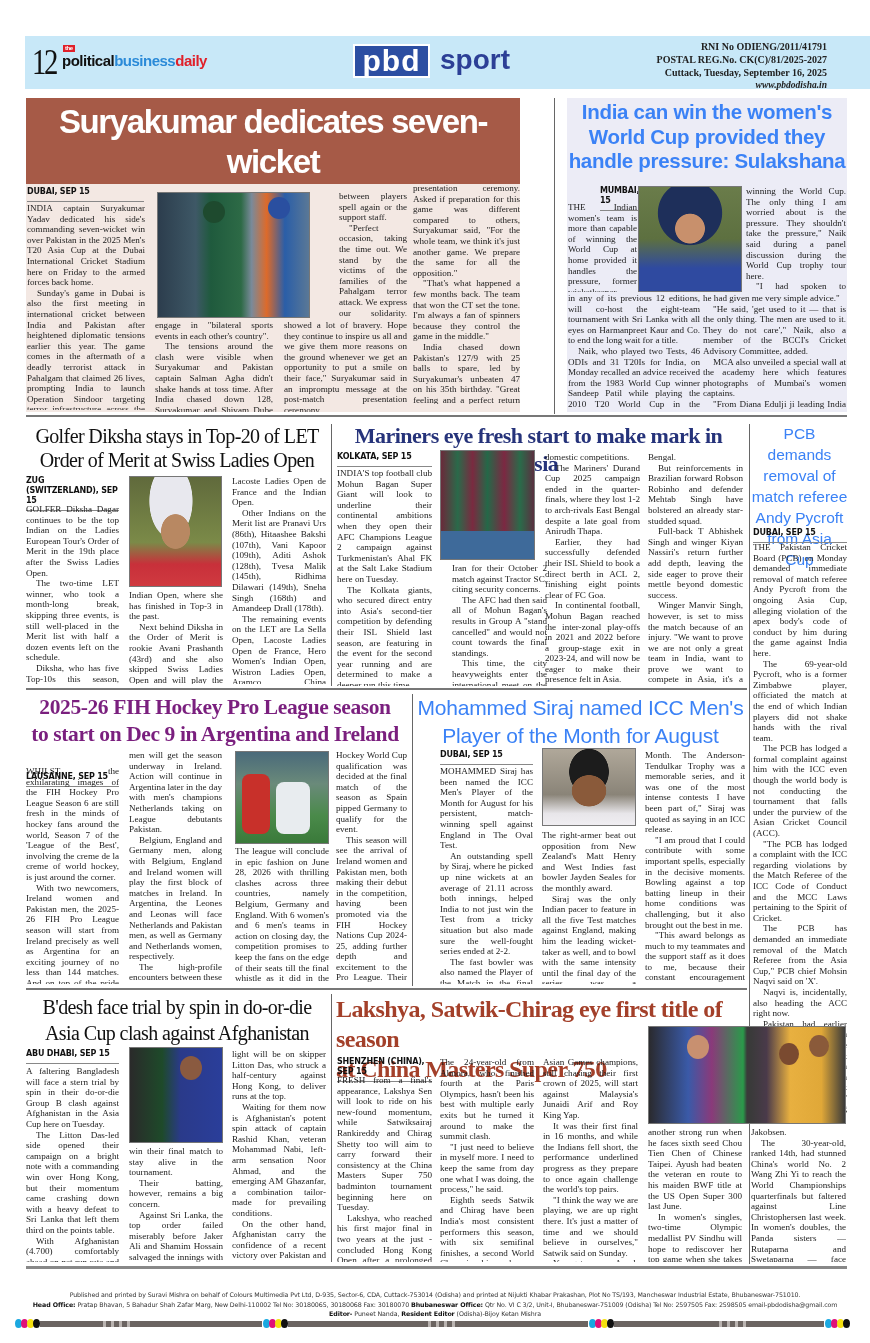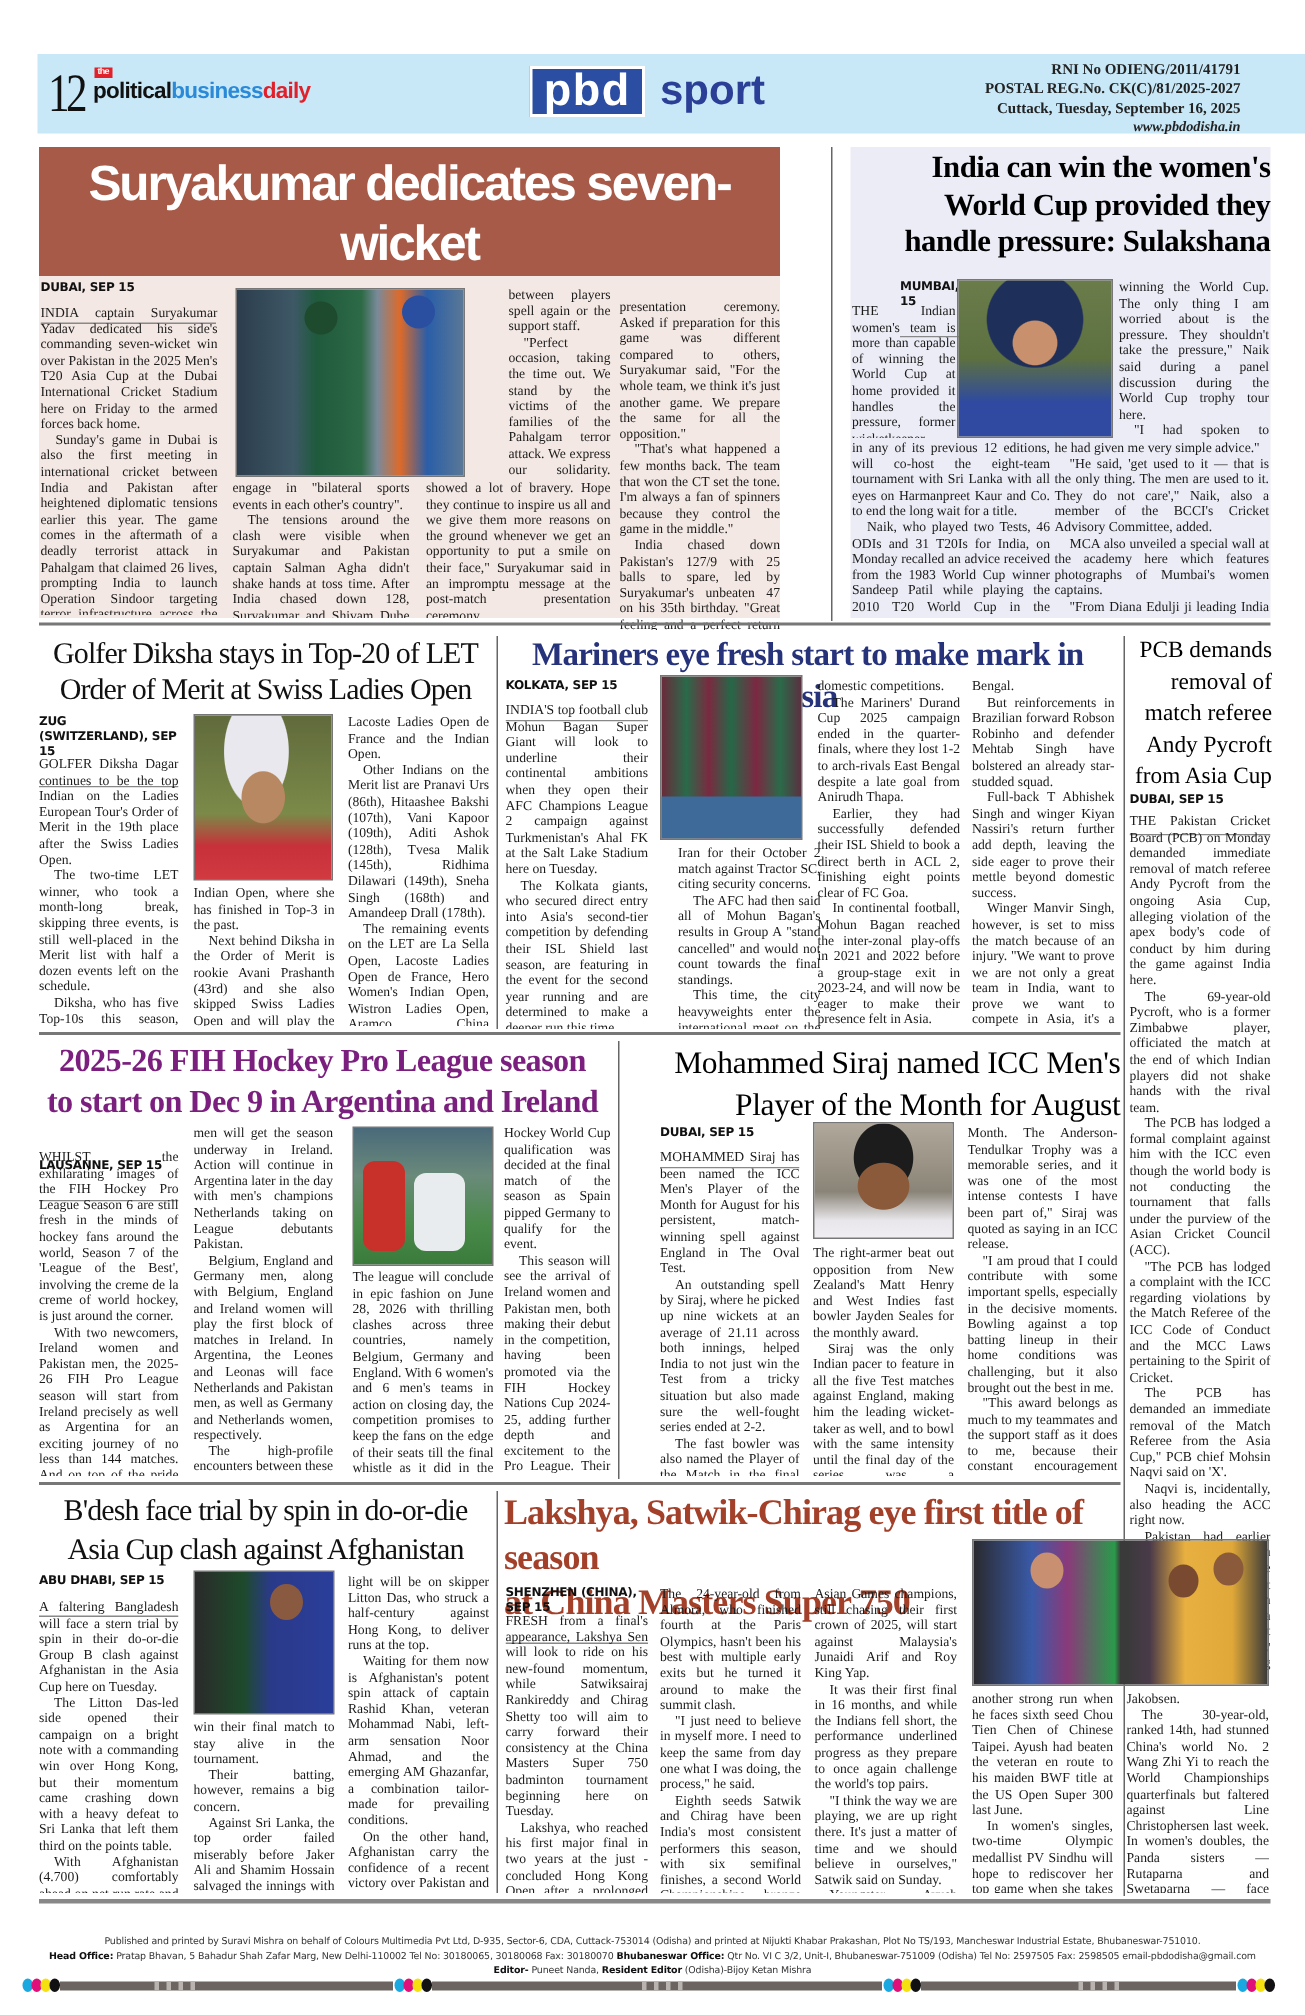--- a/index.html
+++ b/index.html
@@ -26,7 +26,7 @@
 .body p:first-child{text-indent:0}
 .col{position:absolute;overflow:hidden}
 .h-serif{font-family:"Liberation Serif",serif;text-align:center;letter-spacing:-.6px;color:#111}
-.h-sans{font-family:Liberation Serif, serif;text-align:right;color:#000000}
+.h-sans{font-family:Liberation Sans, sans-serif;text-align:center;color:#3b82f6}
 .photo{position:absolute;border:1px solid #777;overflow:hidden}
 .footer{left:0;top:1290px;width:870px;text-align:center;font-family:"DejaVu Sans",sans-serif;font-size:6.3px;line-height:9.5px;color:#333;letter-spacing:-.1px}
 .footer b{color:#111}

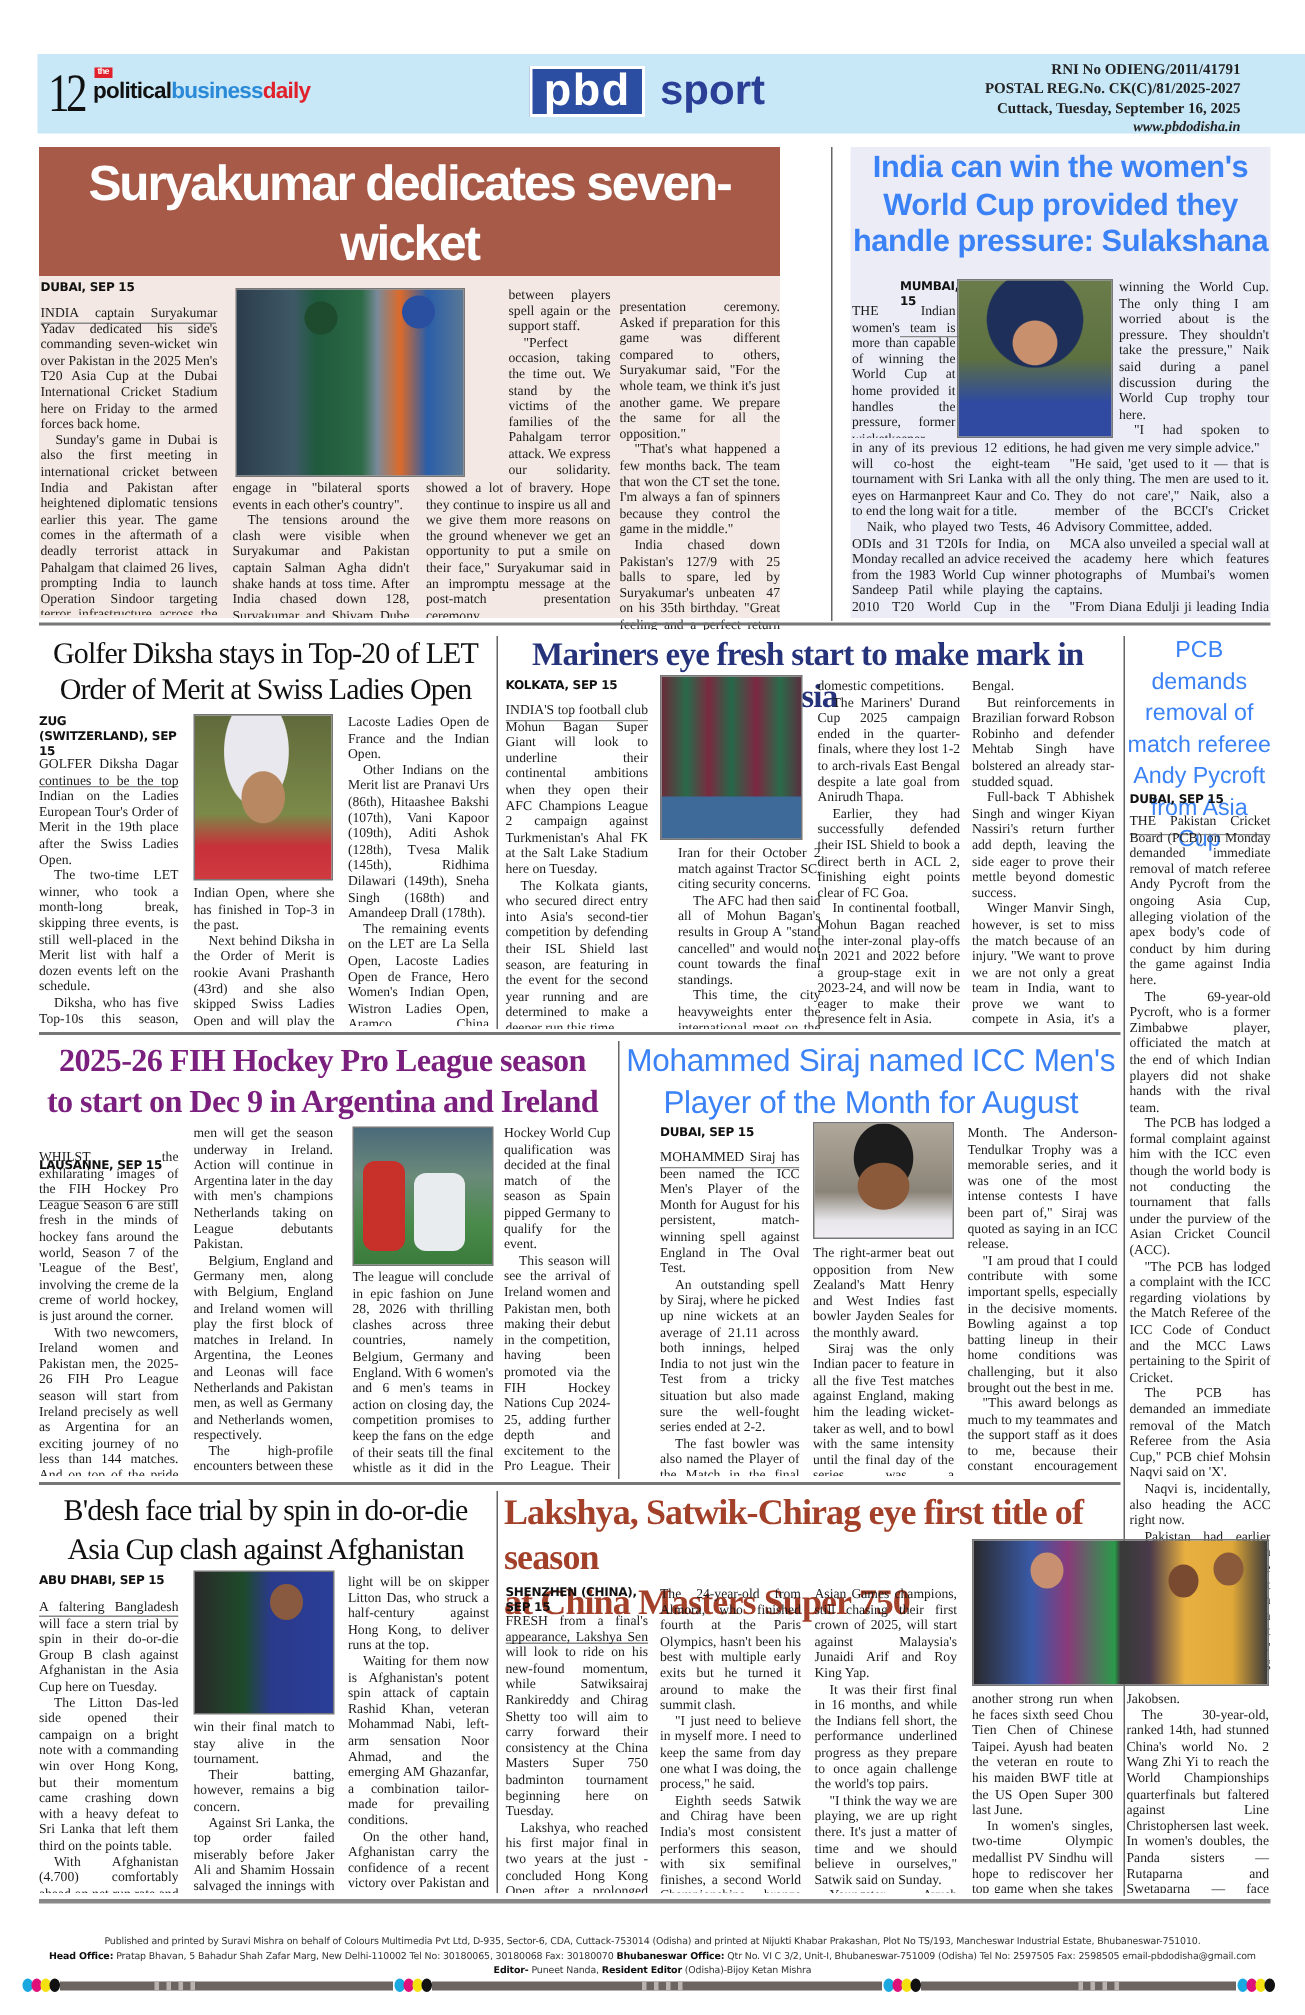--- a/index.html
+++ b/index.html
@@ -20,7 +20,7 @@
 .tint2{left:567px;top:98px;width:280px;height:314px;background:#ececf6}
 .vline{position:absolute;width:1px;background:#666}
 .hline{position:absolute;height:2px;background:#777}
-.dateline{font-family:"DejaVu Sans",sans-serif;font-weight:bold;font-size:8px;color:#111;border-bottom:1px solid #888;padding-bottom:18px;letter-spacing:-.2px;line-height:10px}
+.dateline{font-family:"DejaVu Sans",sans-serif;font-weight:bold;font-size:8px;color:#111;border-bottom:1px solid #888;padding-bottom:4px;letter-spacing:-.2px;line-height:10px}
 .body{font-family:"Liberation Serif",serif;font-size:9.1px;line-height:10.6px;text-align:justify;color:#1b1b1b;hyphens:auto;overflow:hidden}
 .body p{text-indent:10px}
 .body p:first-child{text-indent:0}

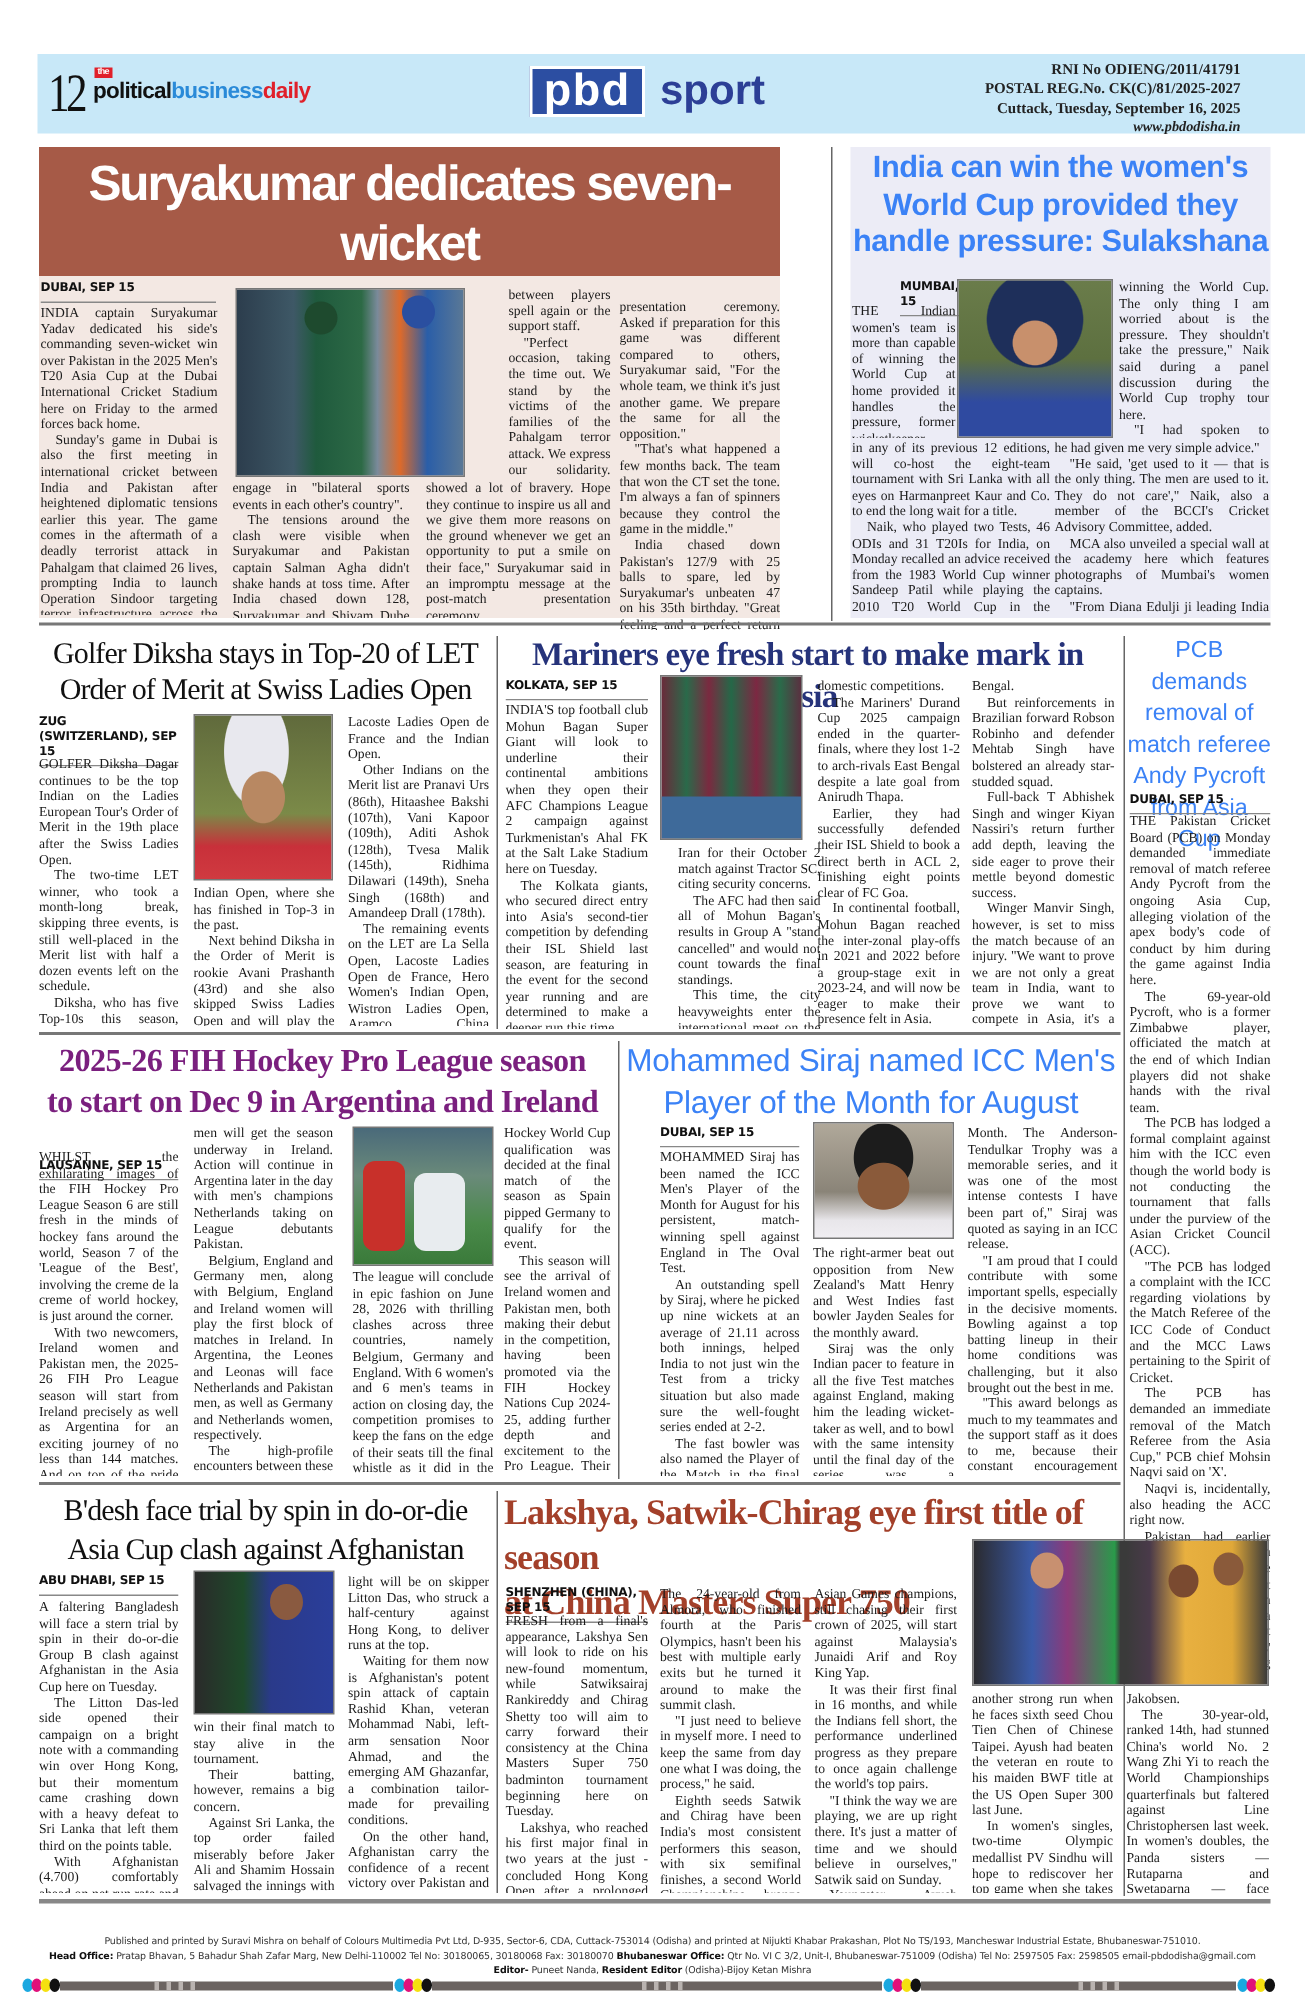--- a/index.html
+++ b/index.html
@@ -79,7 +79,7 @@
 <div class="col body" style="left:284px;top:320px;width:123px;height:92px">
     <p>showed a lot of bravery. Hope they continue to inspire us all and we give them more reasons on the ground whenever we get an opportunity to put a smile on their face," Suryakumar said in an impromptu message at the post-match presentation ceremony.</p>
   </div>
-<div class="col body" style="left:413px;top:199px;width:107px;height:221px">
+<div class="col body" style="left:413px;top:183px;width:107px;height:221px">
     <p>presentation ceremony. Asked if preparation for this game was different compared to others, Suryakumar said, "For the whole team, we think it's just another game. We prepare the same for all the opposition."</p>
     <p>"That's what happened a few months back. The team that won the CT set the tone. I'm always a fan of spinners because they control the game in the middle."</p>
     <p>India chased down Pakistan's 127/9 with 25 balls to spare, led by Suryakumar's unbeaten 47 on his 35th birthday. "Great feeling and a perfect return gift to India. Human tendency that keeps running in your mind when you think about it (his earlier line about the win being a return gift). You definitely want to win it, and when you win it, you have it ready. One box that I always wanted to tick - stay there and bat till the end." -IANS</p>

